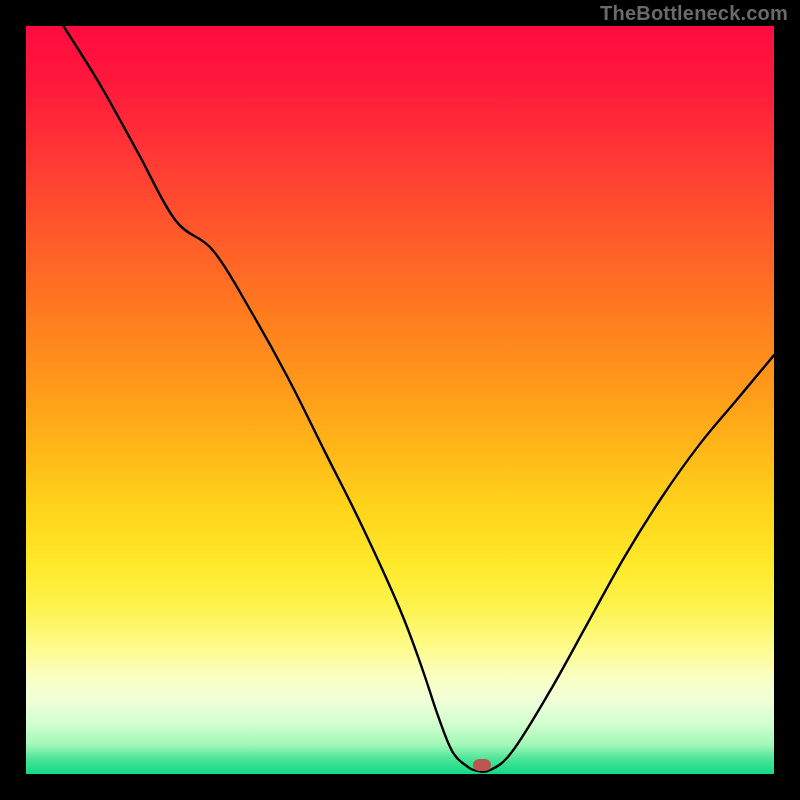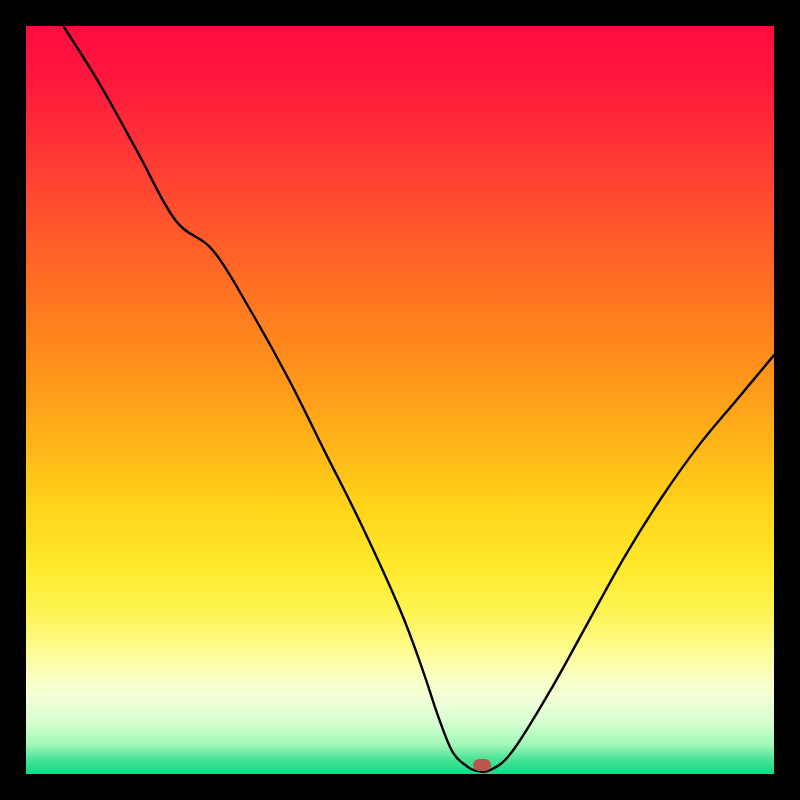--- a/index.html
+++ b/index.html
@@ -74,6 +74,7 @@
 
 <div class="frame">
 
+  <div class="attribution">TheBottleneck.com</div>
 
   <div class="plot-area">
     <svg class="curve" viewBox="0 0 748 748" preserveAspectRatio="none">

